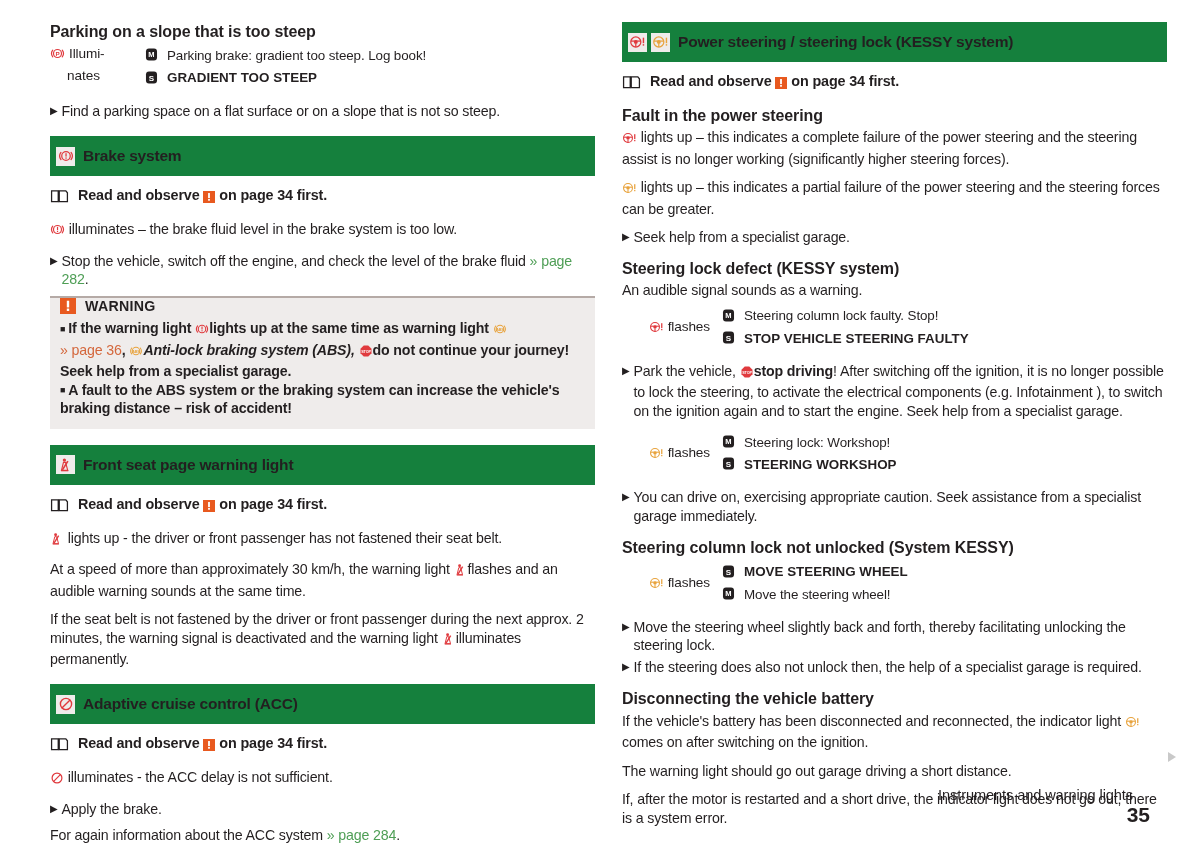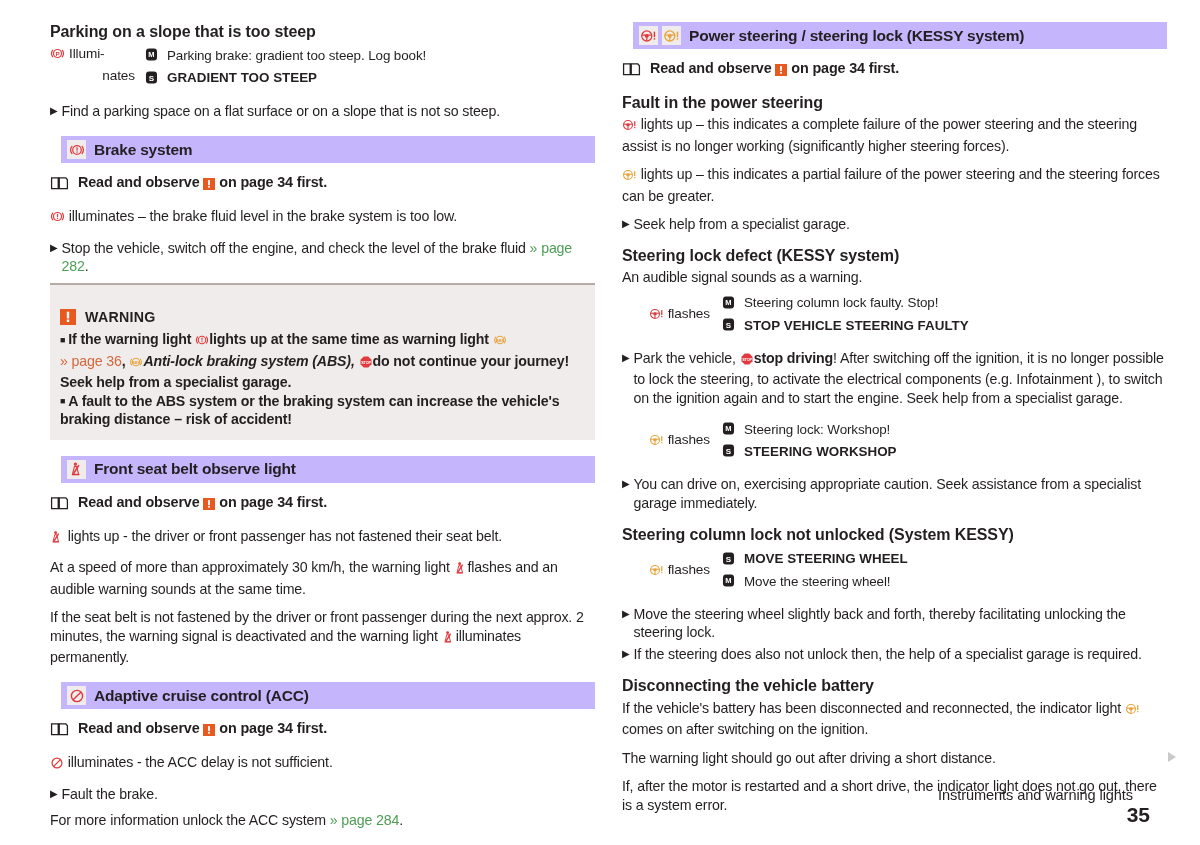--- a/index.html
+++ b/index.html
@@ -45,12 +45,12 @@
 
   
   .sect-bar {
-    background: #c4b5fd;
-    height: 27px;
+    background: #15803d;
+    height: 40px;
     display: flex;
     align-items: center;
     padding: 0 6px;
-    margin: 16px 0 11px 11px;
+    margin: 16px 0 11px 0;
     box-sizing: border-box;
   }
   .sect-bar .sect-title {

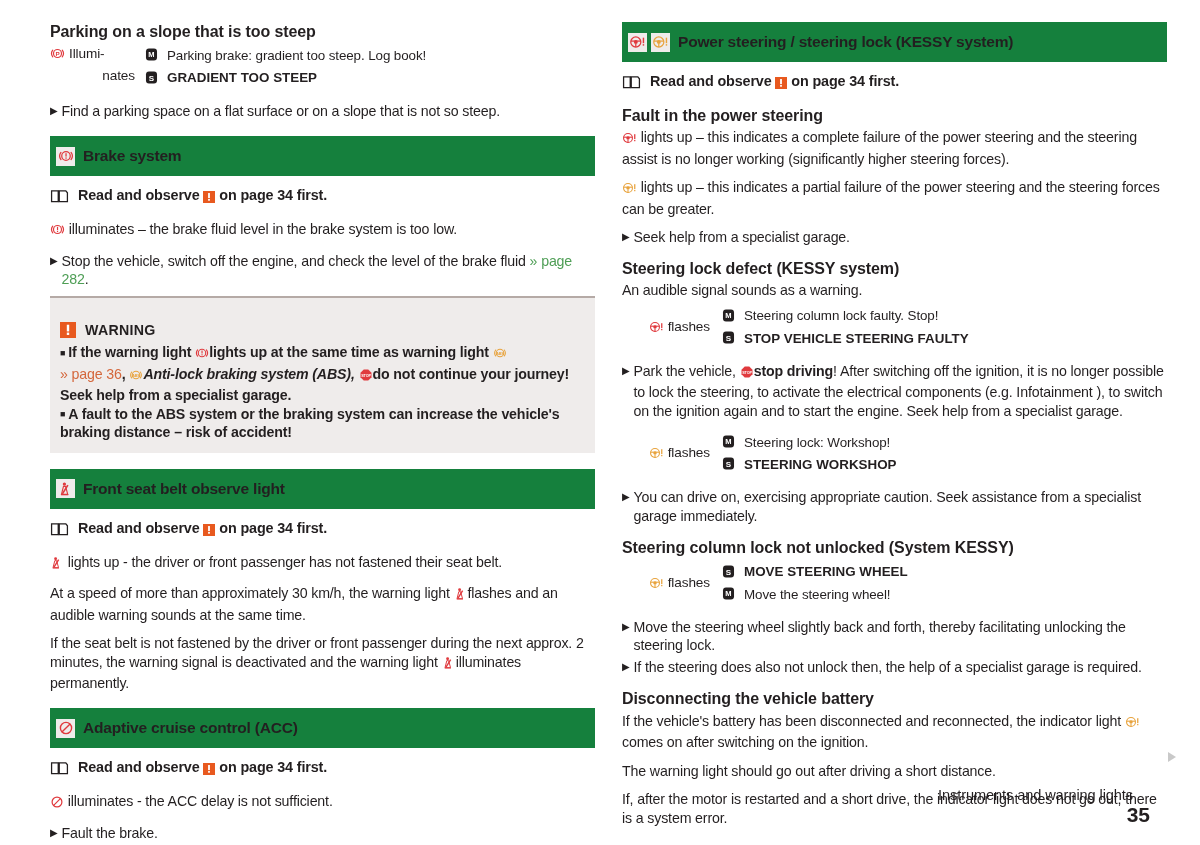--- a/index.html
+++ b/index.html
@@ -170,7 +170,7 @@
   }
   .top-left .l1 { display: flex; align-items: flex-start; }
   .top-left .l1 .pico { flex: none; margin-right: 4px; margin-top: 1px; }
-  .top-left .l2 { text-align: right; padding-right: 10px; }
+  .top-left .l2 { text-align: center; padding-right: 28px; }
 
   
   .footer {

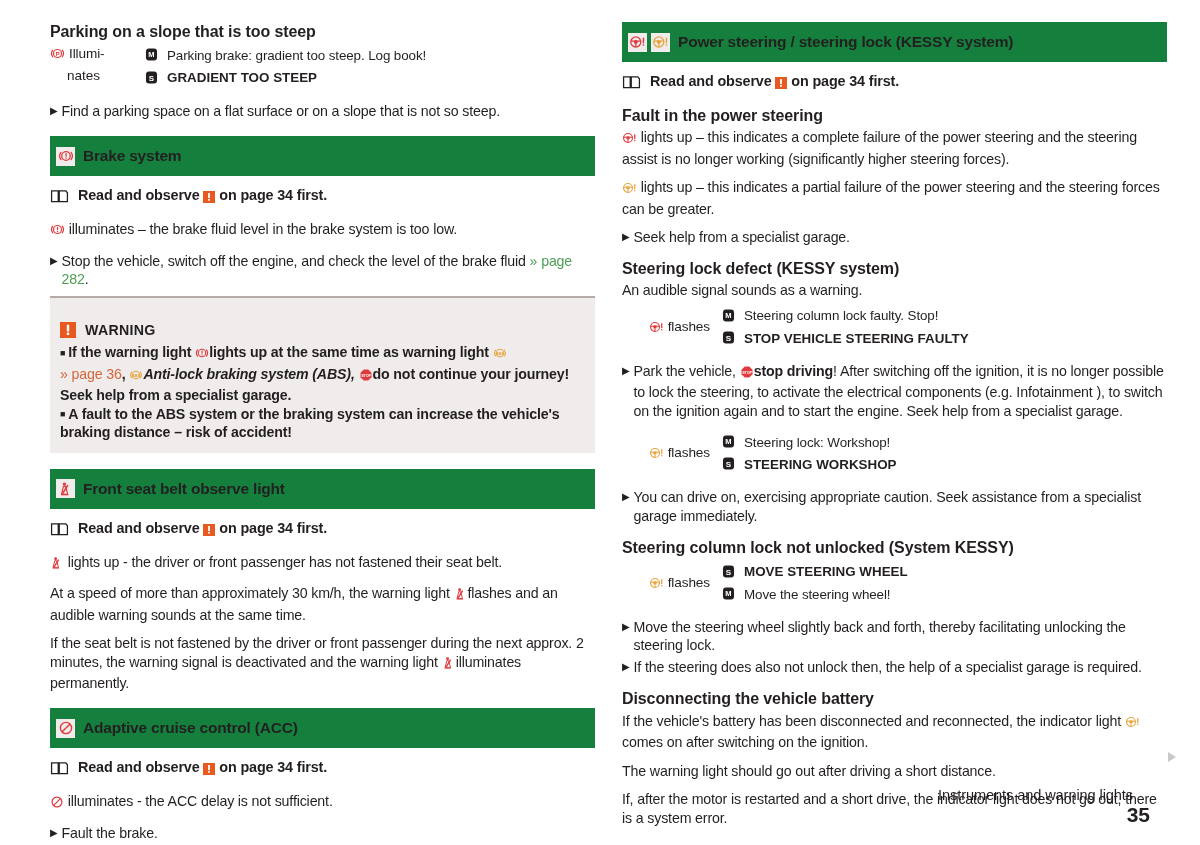--- a/index.html
+++ b/index.html
@@ -105,7 +105,7 @@
   .warn-box {
     background: #efeceb;
     border-top: 2px solid #b5aaa6;
-    padding: 24px 10px 11px 10px;
+    padding: 0 10px 11px 10px;
     box-sizing: border-box;
     margin-bottom: 4px;
   }

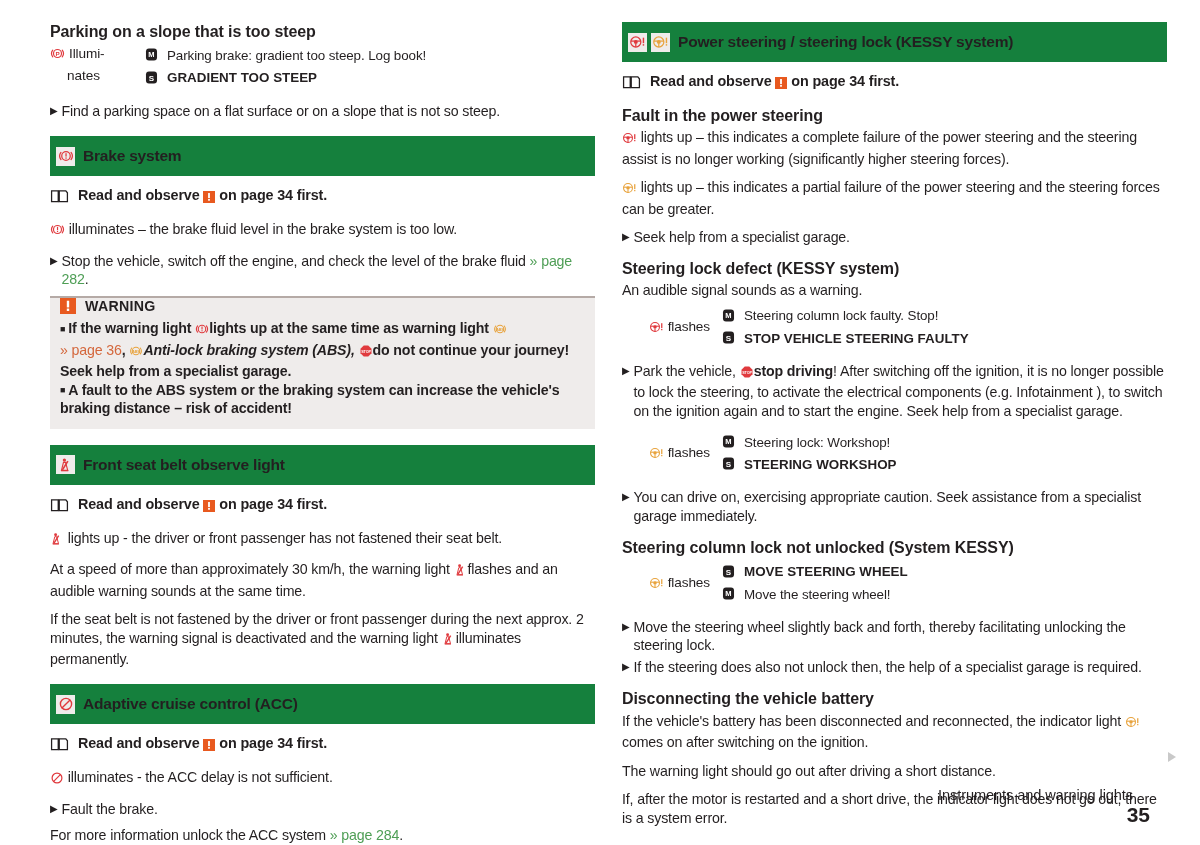--- a/index.html
+++ b/index.html
@@ -428,7 +428,7 @@
               <use href="#sym-belt"></use>
             </svg>
         </span>
-        <span class="sect-title">Front seat belt observe light</span>
+        <span class="sect-title">Front seat page warning light</span>
       </div>
 
       <div class="read-line">

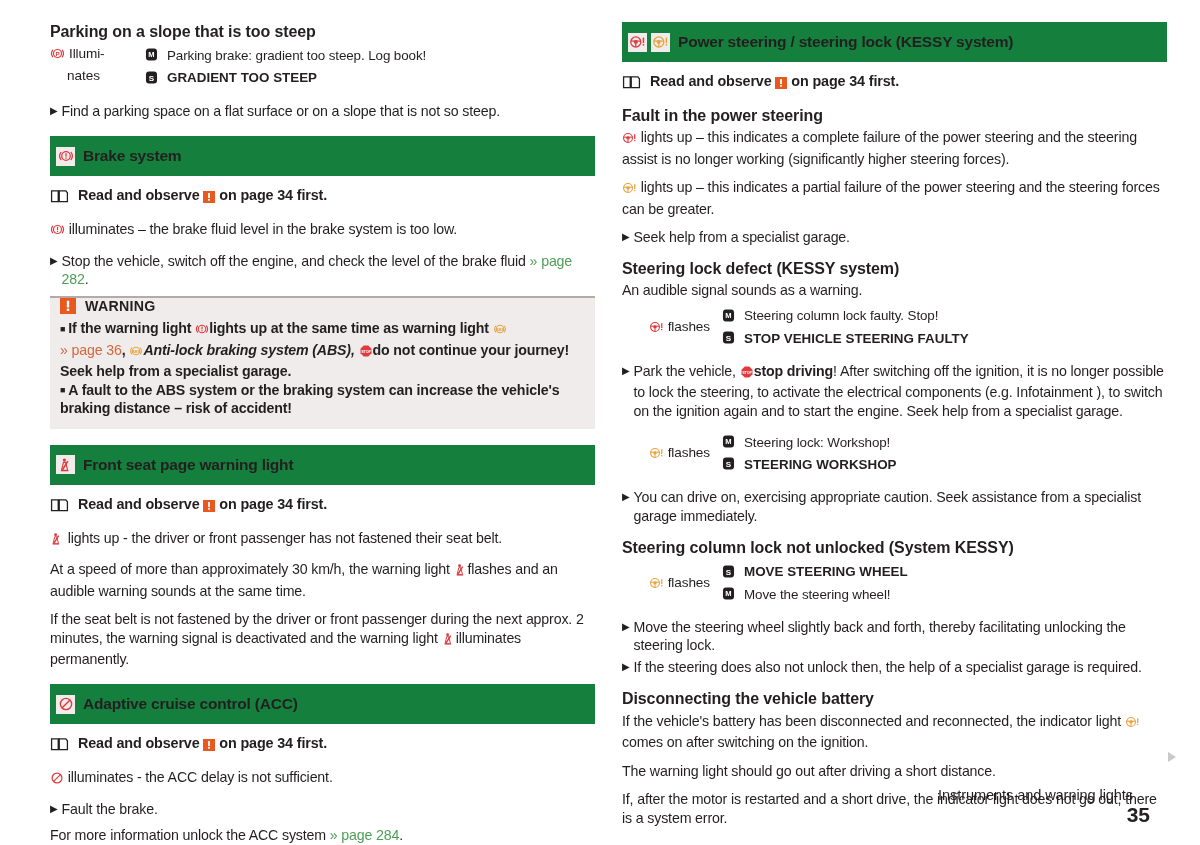--- a/index.html
+++ b/index.html
@@ -711,7 +711,7 @@
       </span><span>comes on after switching on the ignition.</span>
     </p>
 
-    <p class="body">The warning light should go out after driving a short distance.</p>
+    <p class="body">The warning light should go out garage driving a short distance.</p>
 
     <p class="body">If, after the motor is restarted and a short drive, the indicator light does not go out, there is a system error.</p>
   </div>

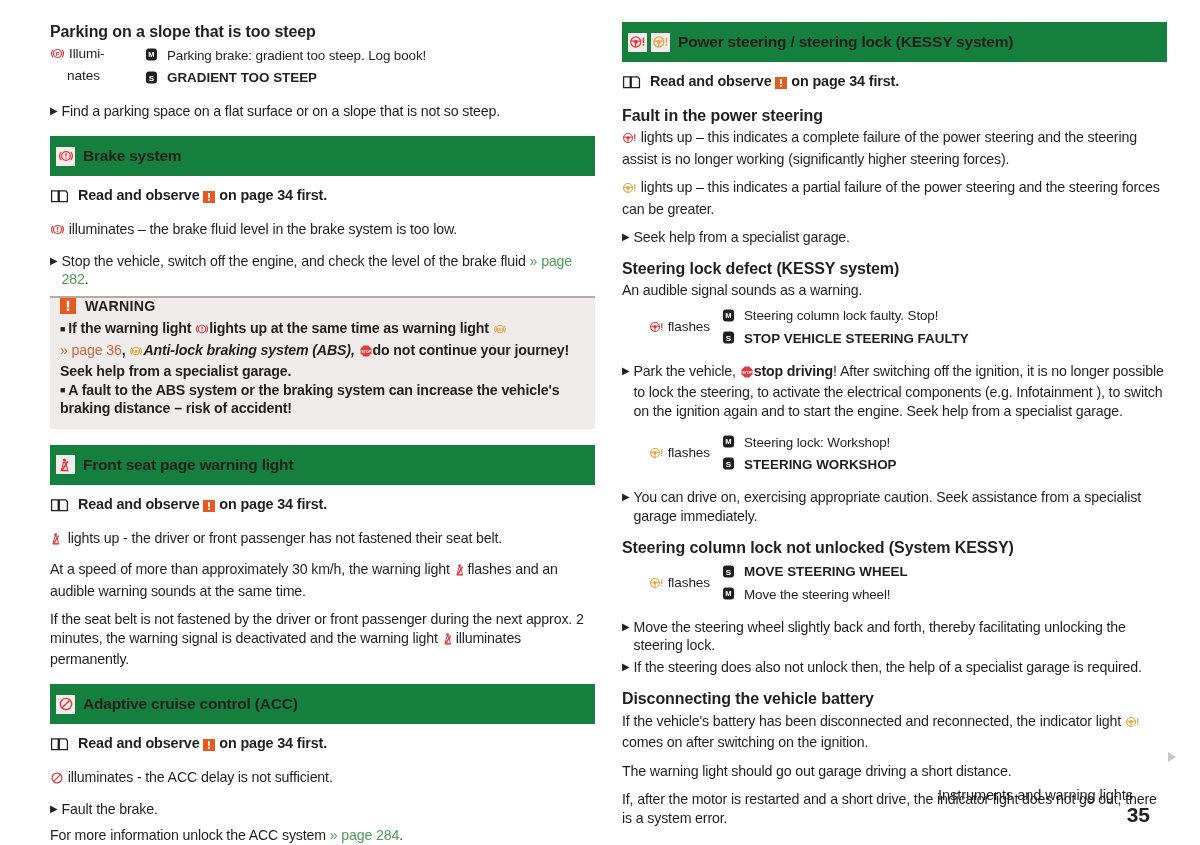--- a/index.html
+++ b/index.html
@@ -514,7 +514,7 @@
 
       <div class="arrow-item">
         <span class="tri">▶</span>
-        <span>Fault the brake.</span>
+        <span>Apply the brake.</span>
       </div>
 
       <p class="body">

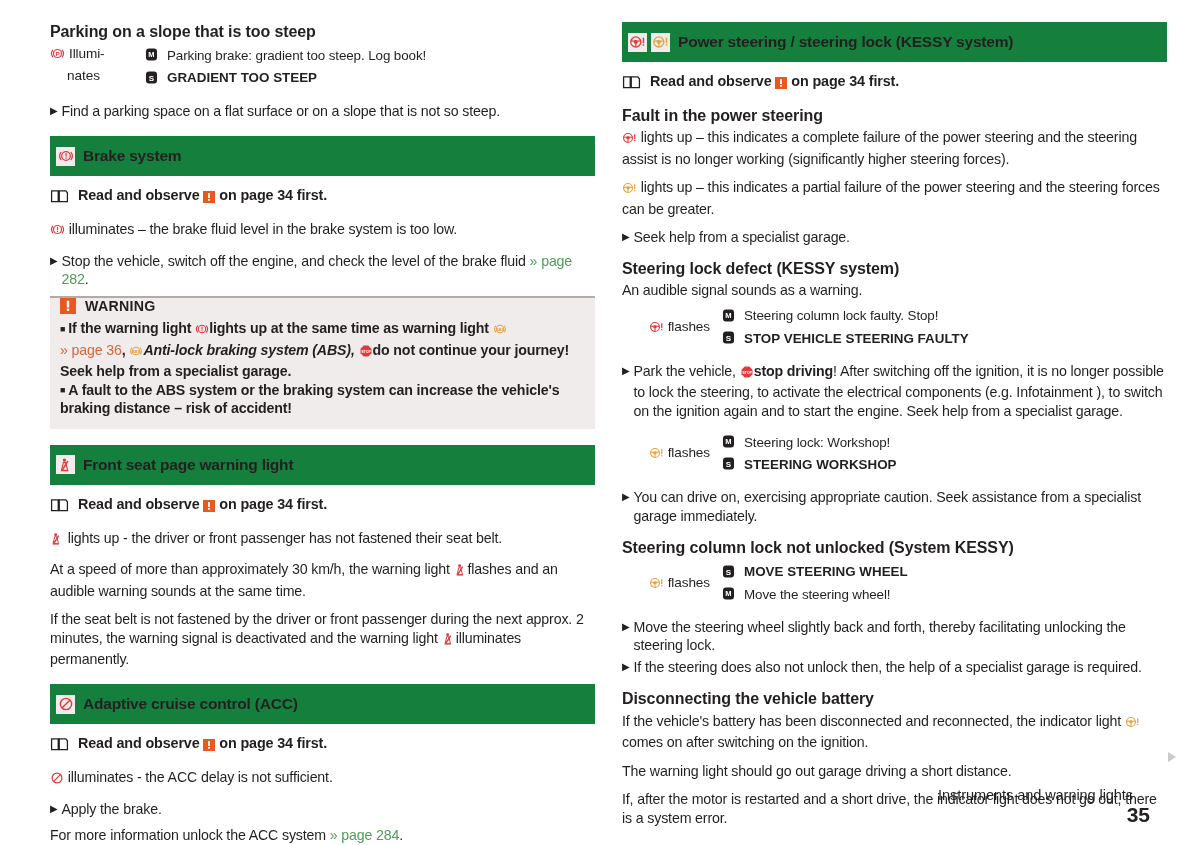--- a/index.html
+++ b/index.html
@@ -518,7 +518,7 @@
       </div>
 
       <p class="body">
-        <span>For more information unlock the ACC system</span>
+        <span>For again information about the ACC system</span>
         <span class="ref-green">» page 284</span><span>.</span>
       </p>
     </div>

